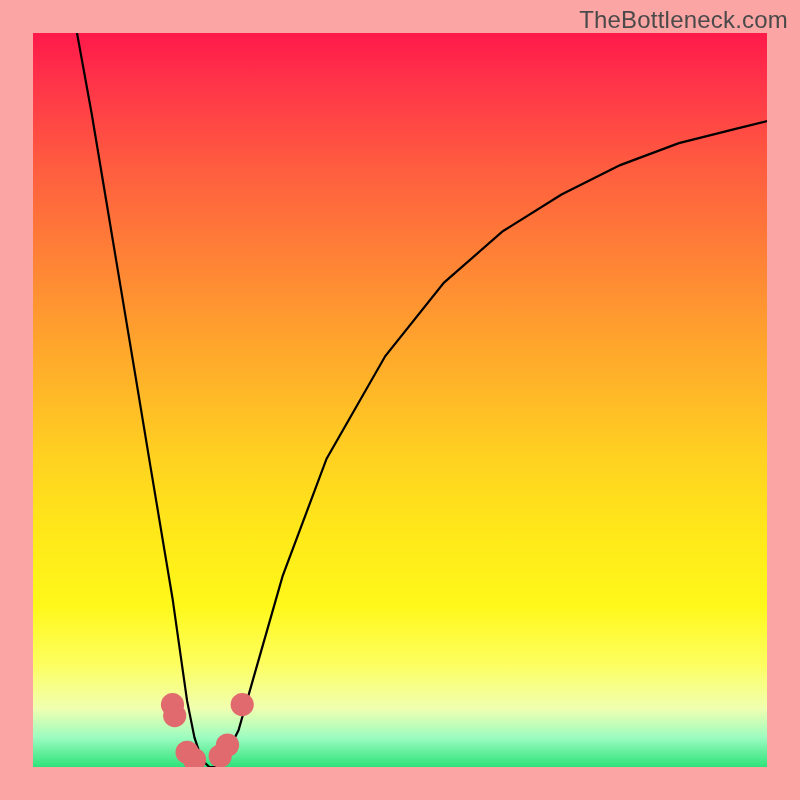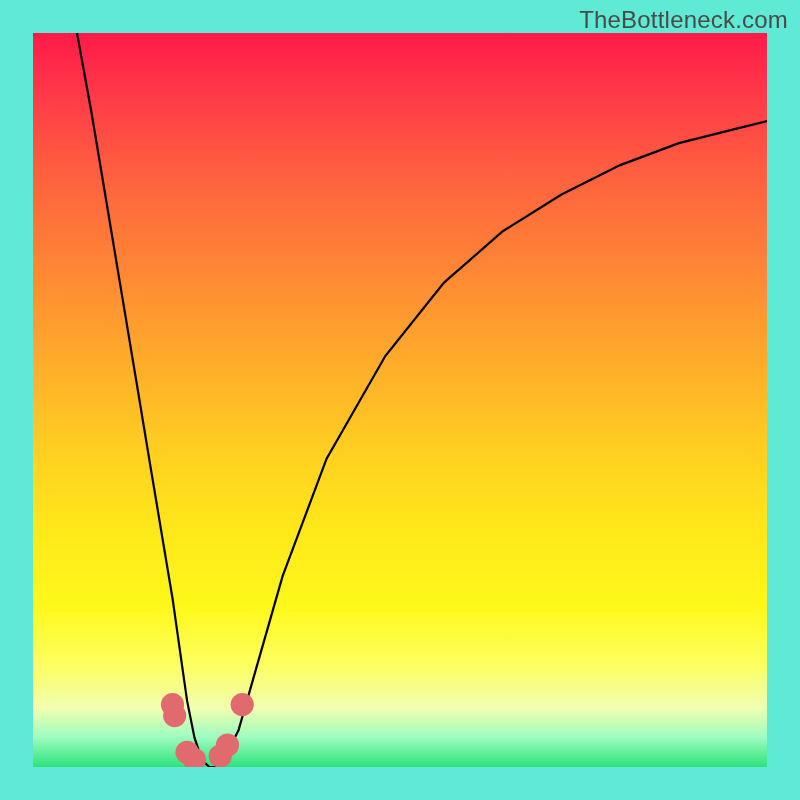--- a/index.html
+++ b/index.html
@@ -15,7 +15,7 @@
     position: relative;
     width: 800px;
     height: 800px;
-    background: #5eead4;
+    background: #fca5a5;
   }
   .plot {
     position: absolute;

